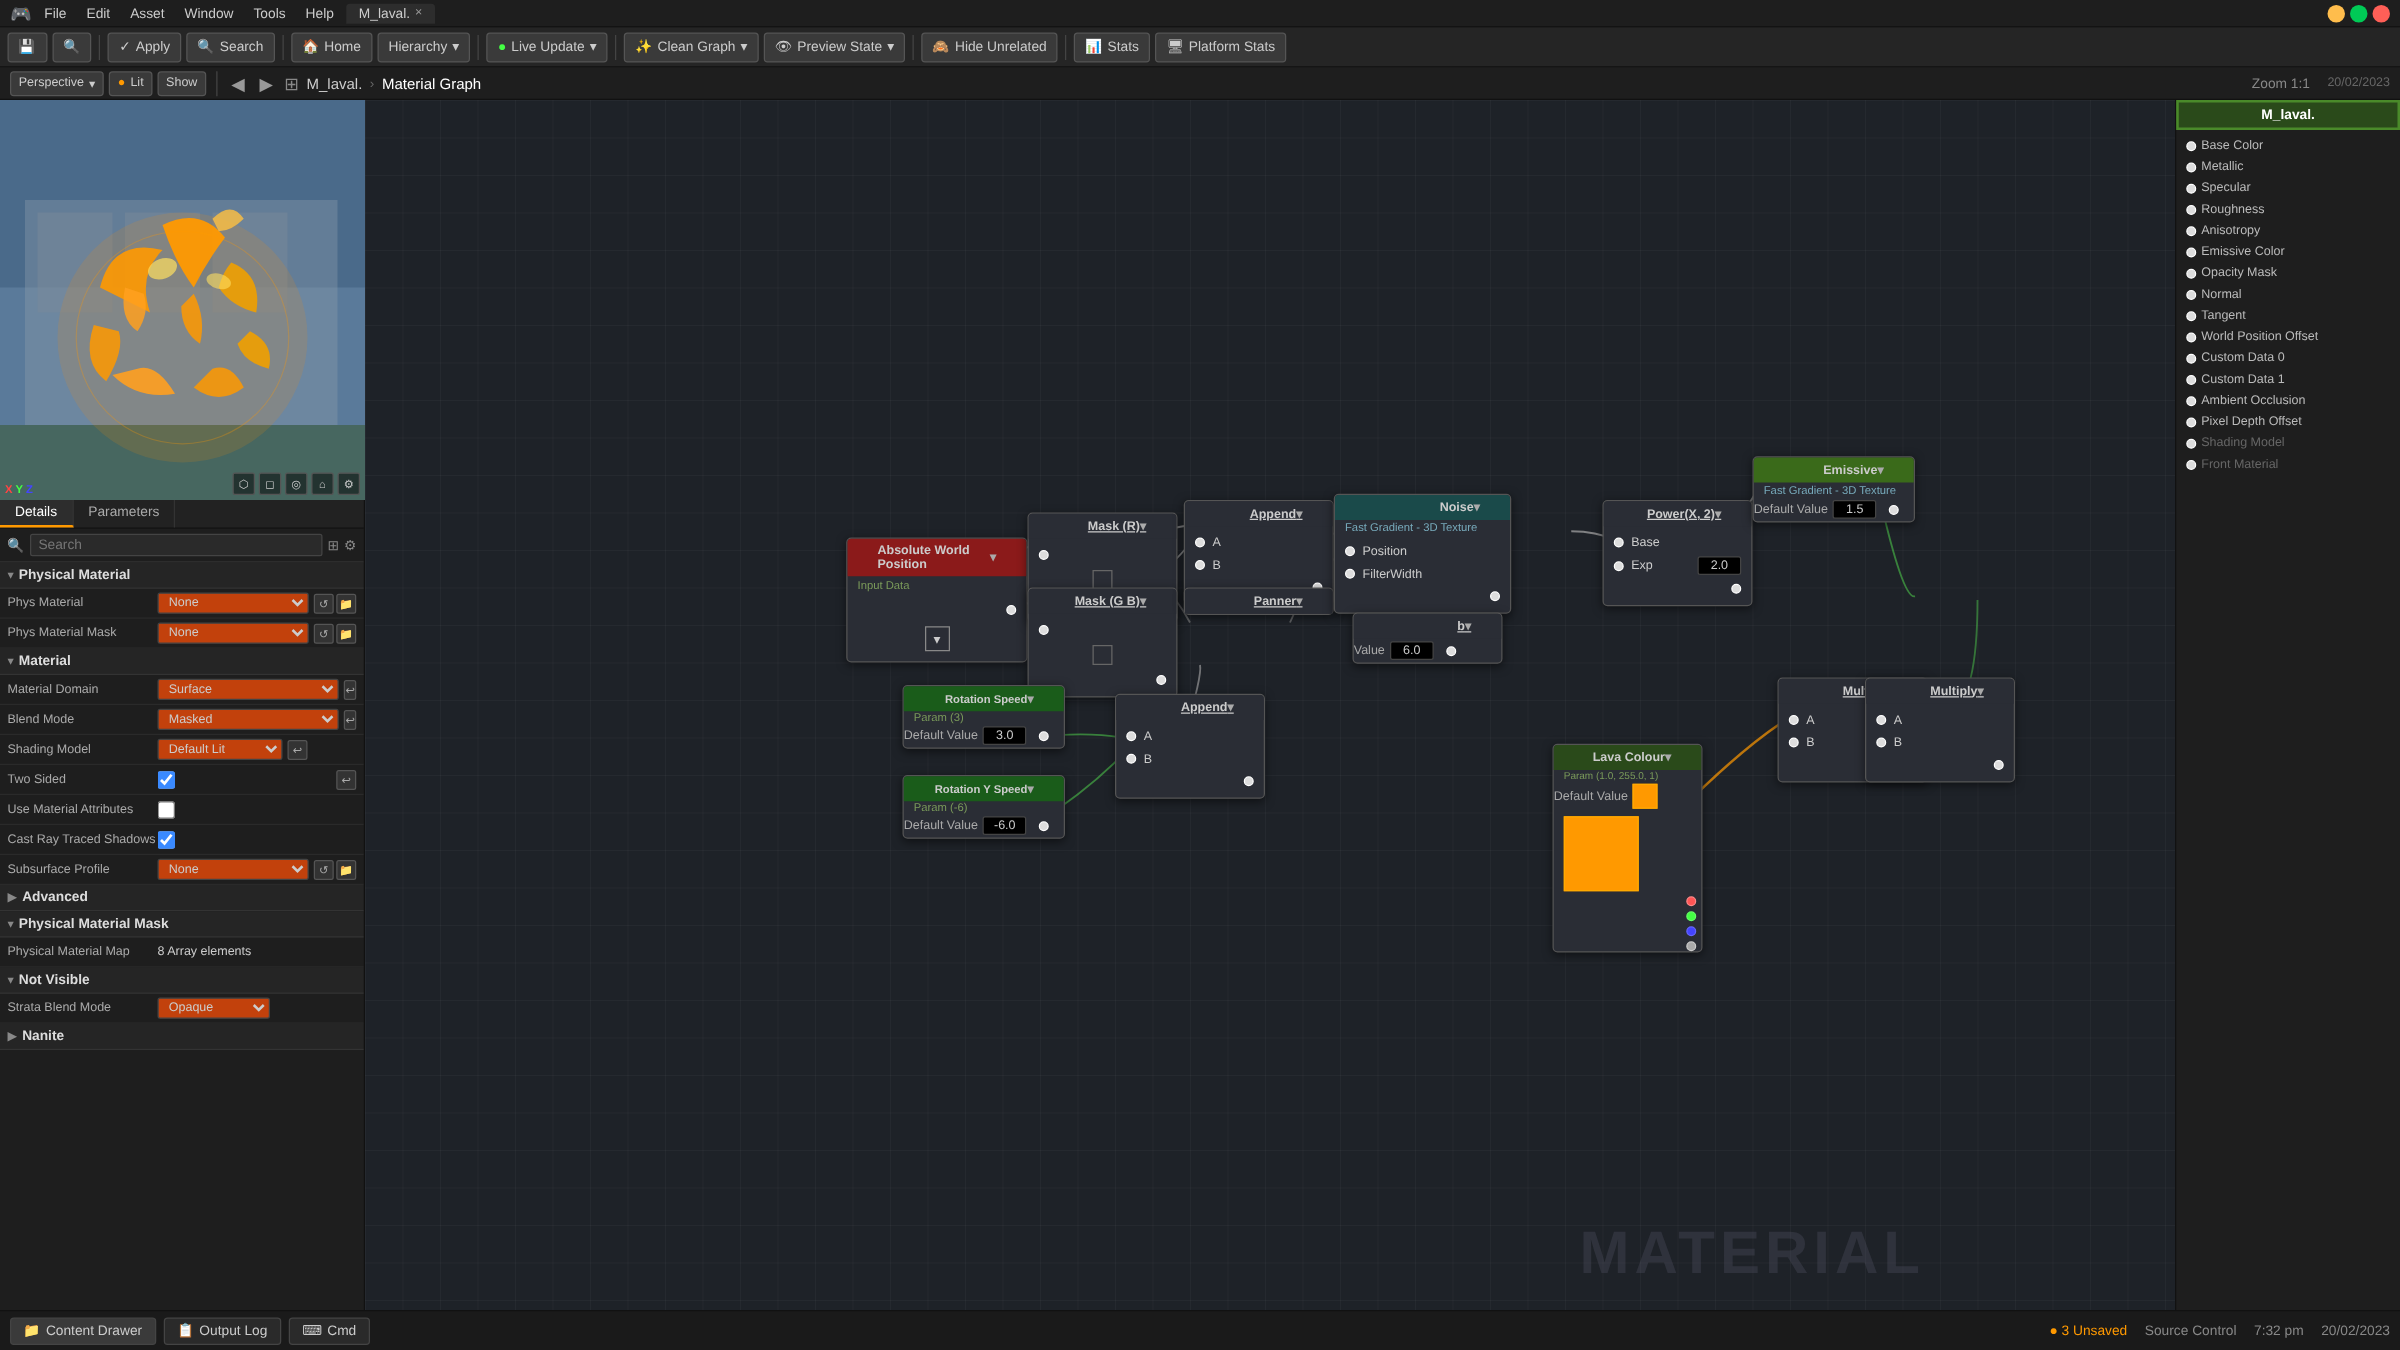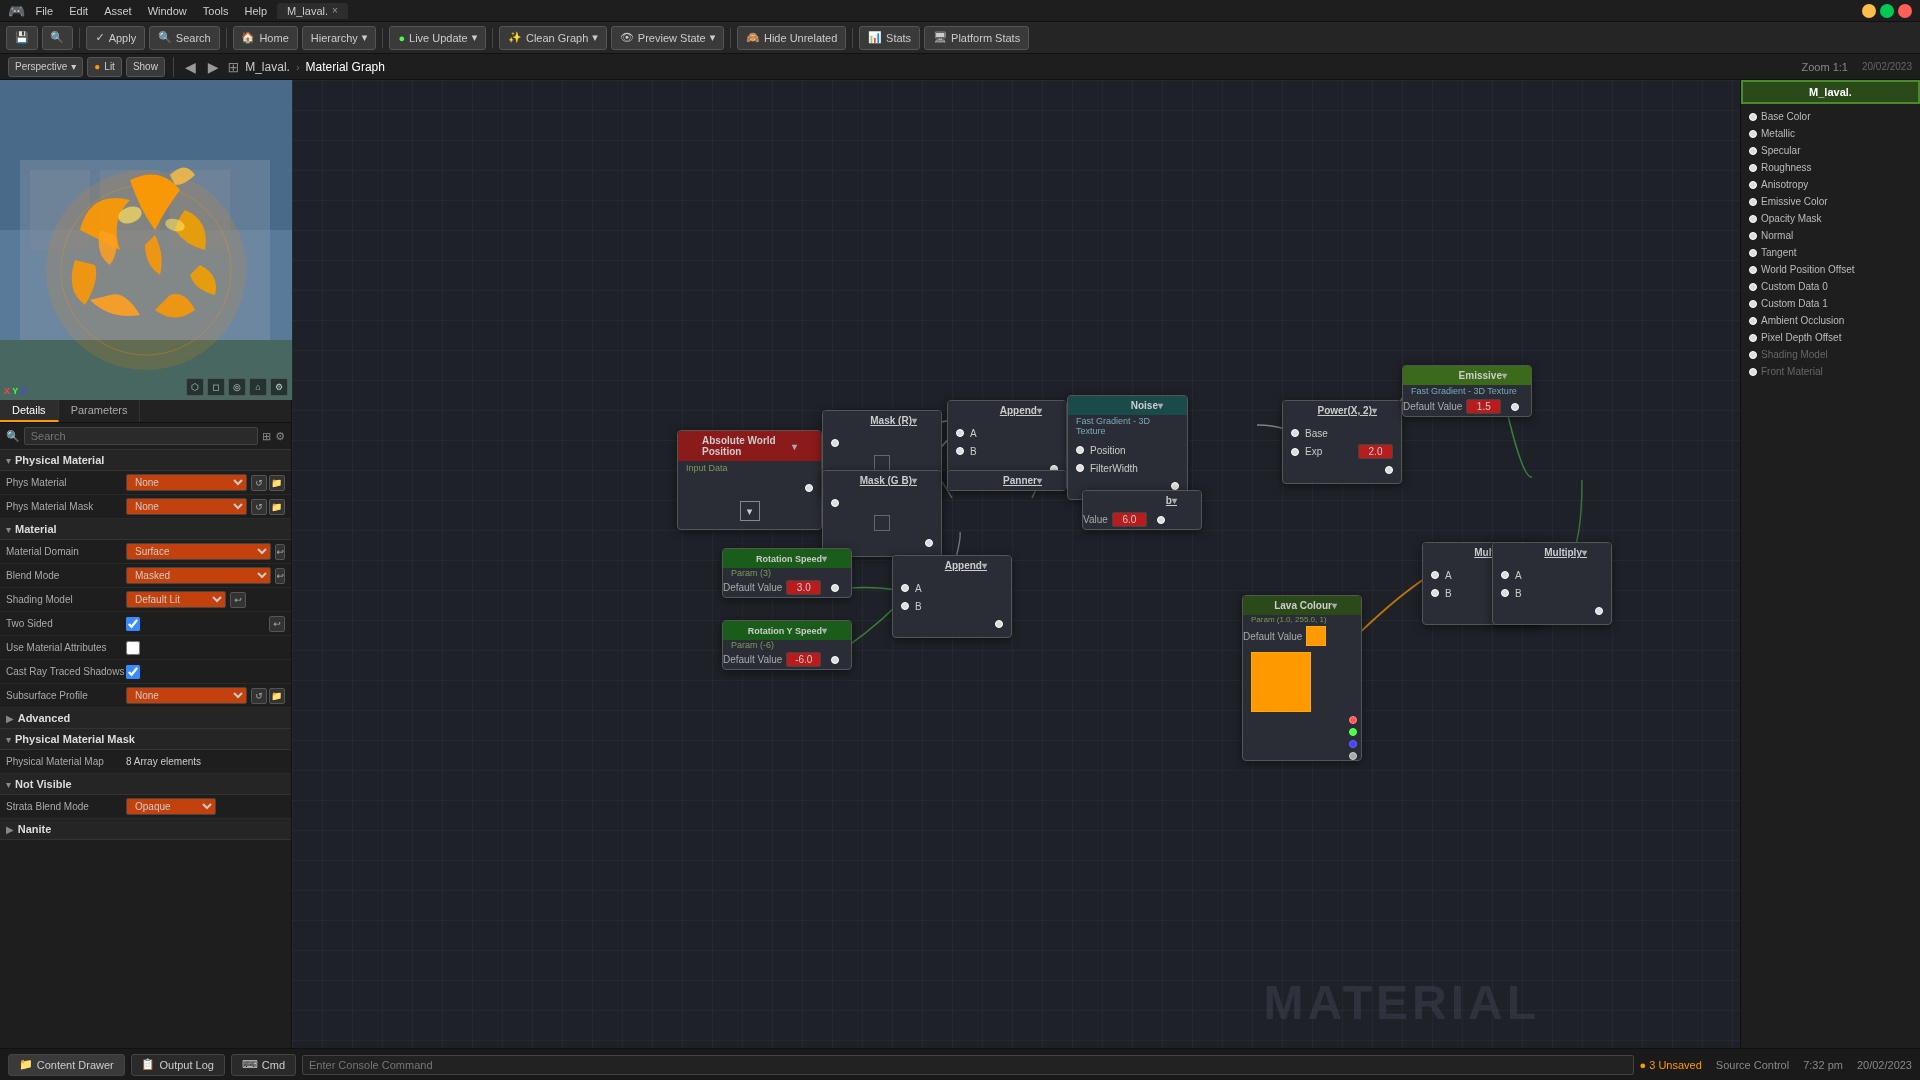--- a/index.html
+++ b/index.html
@@ -878,7 +878,7 @@
       </div>
     </div>
 
-    <div class="node node-teal" style="left:775px;top:315px;width:121px;">
+    <div class="node node-teal" style="left:775px;top:315px;width:142px;">
       <div class="node-header">
         <span>Noise</span>
         <span class="node-dropdown-btn">▾</span>

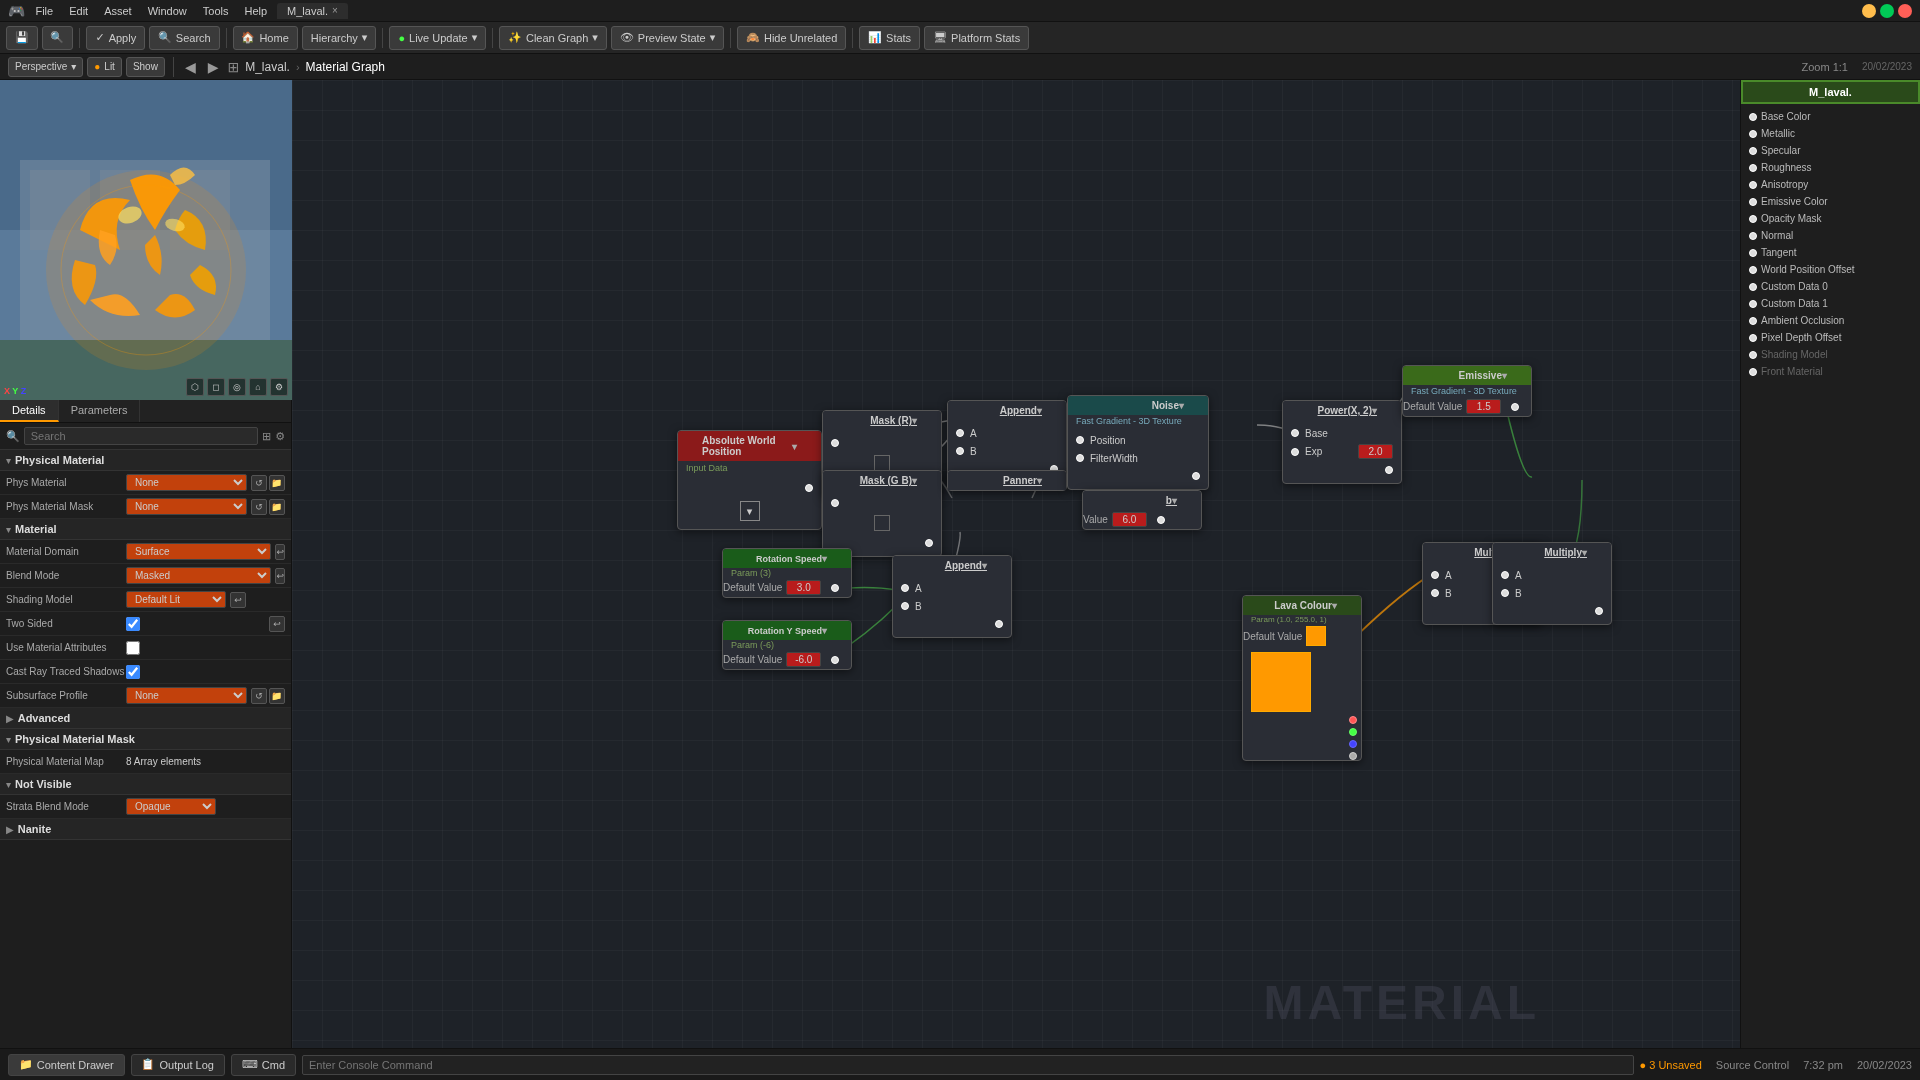--- a/index.html
+++ b/index.html
@@ -347,7 +347,7 @@
       color: #aaa;
     }
     .value-box {
-      background: #b91c1c;
+      background: #000000;
       border: 1px solid #444;
       color: #ccc;
       font-size: 10px;

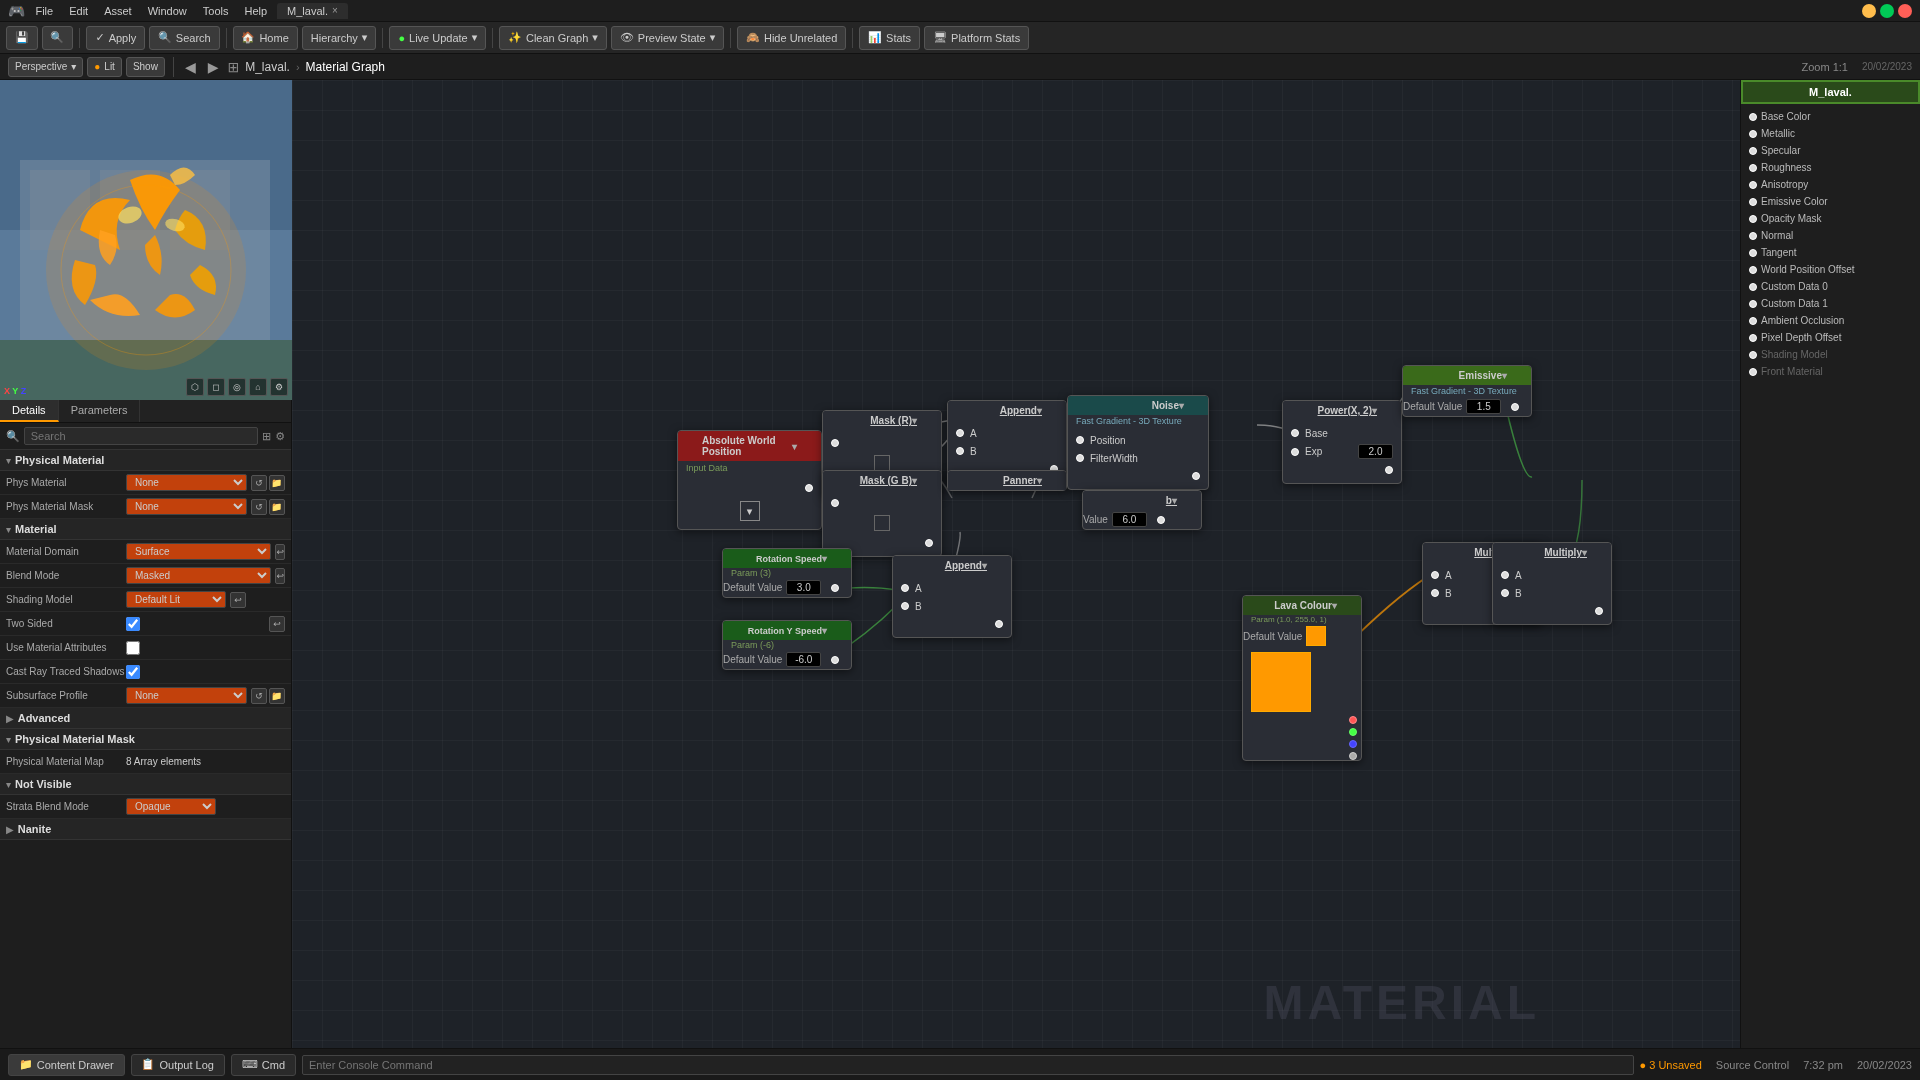--- a/index.html
+++ b/index.html
@@ -1140,7 +1140,6 @@
     <span>⌨</span>
     <span>Cmd</span>
   </div>
-  <input type="text" class="console-input" placeholder="Enter Console Command" style="">
   <div class="bottom-right-info">
     <span class="unsaved-badge">
       <span>●</span>

